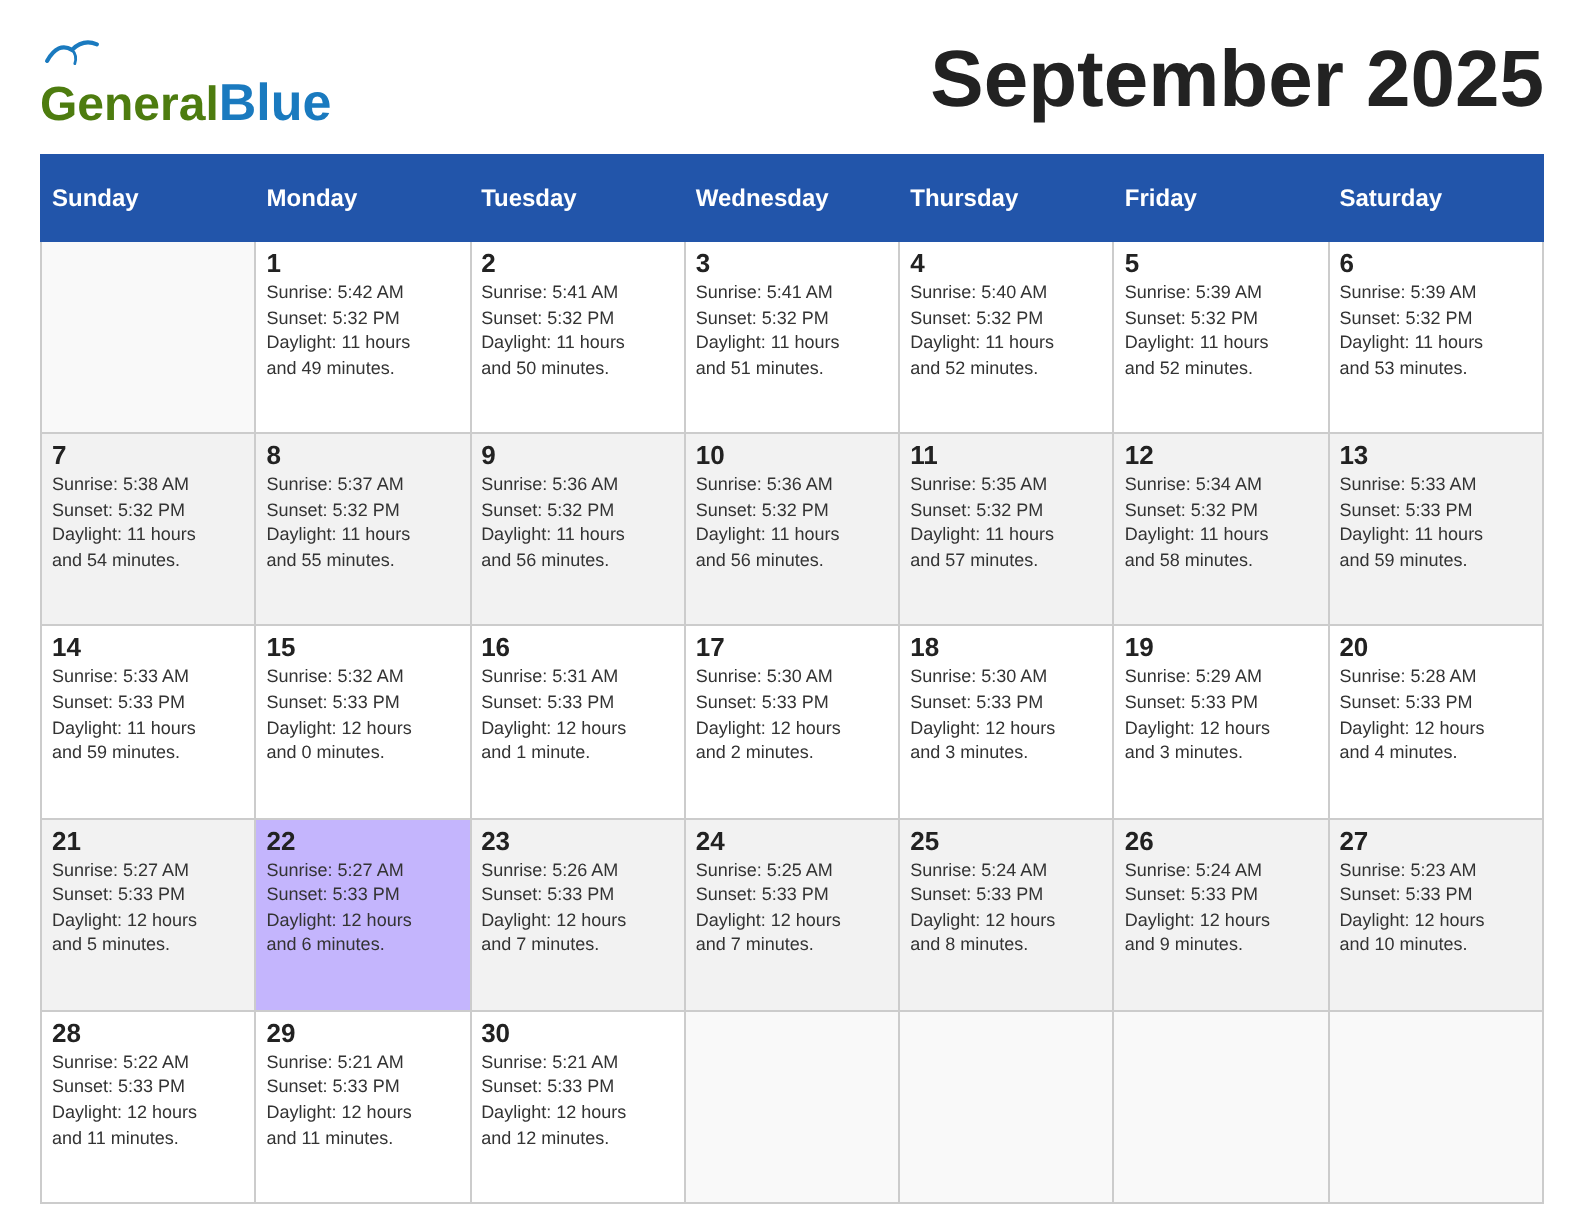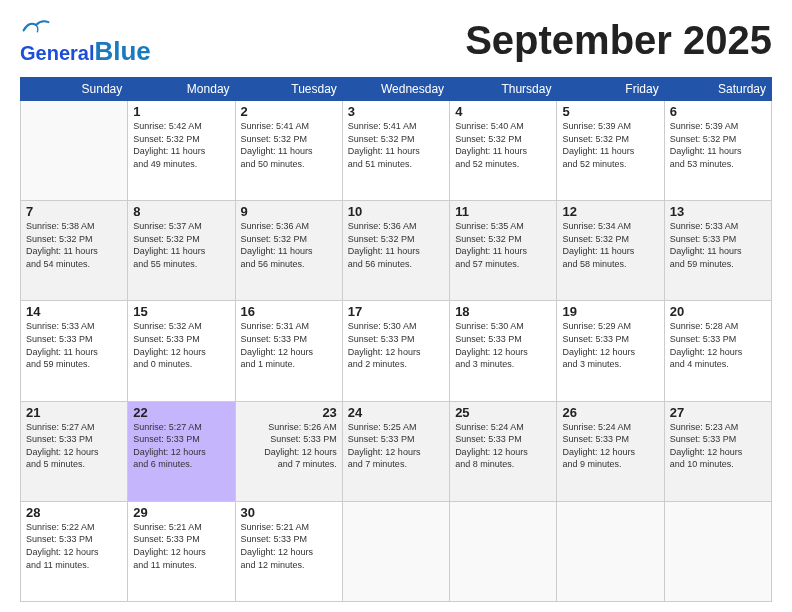--- a/index.html
+++ b/index.html
@@ -104,7 +104,7 @@
         </svg>
       </div>
       <div style="display:flex;align-items:baseline;gap:0px;">
-        <span style="font-size:20px;font-weight:bold;color:#1d4ed8;">General</span>
+        <span style="font-size:24px;font-weight:bold;color:#4d7c0f;">General</span>
         <span style="font-size:26px;font-weight:bold;color:#1a7abf;">Blue</span>
       </div>
     </div>

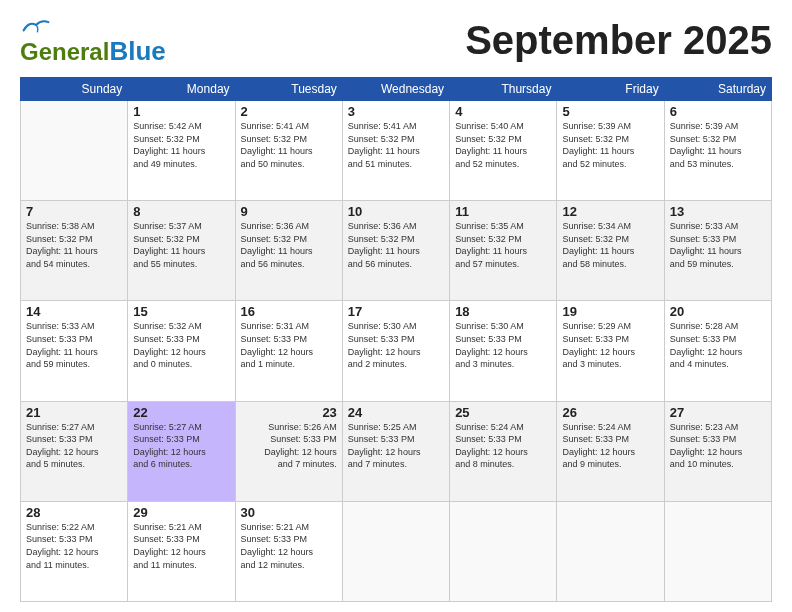--- a/index.html
+++ b/index.html
@@ -62,10 +62,10 @@
       background: #2255aa;
       color: #fff;
       font-size: 12px;
-      font-weight: normal;
-      padding: 4px 5px;
+      font-weight: bold;
+      padding: 14px 5px;
       border: 1px solid #2255aa;
-      text-align: right;
+      text-align: left;
     }
     .calendar td {
       border: 1px solid #ccc;

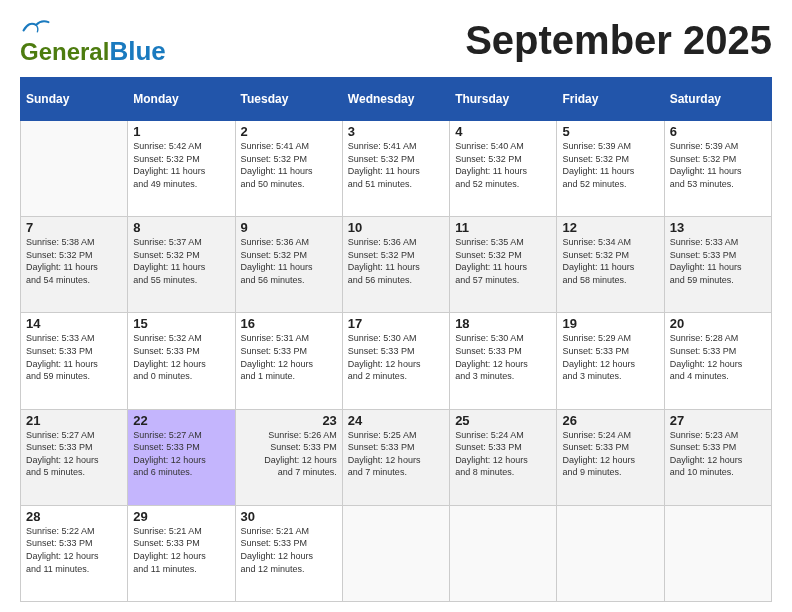--- a/index.html
+++ b/index.html
@@ -288,7 +288,7 @@
 Daylight: 12 hours
 and 6 minutes.</div>
           </td>
-          <td style="background: rgb(242, 242, 242); text-align: right;">
+          <td style="background: rgb(242, 242, 242);">
             <span class="day-num">23</span>
             <div class="day-info" style="white-space: pre-line;">Sunrise: 5:26 AM
 Sunset: 5:33 PM

